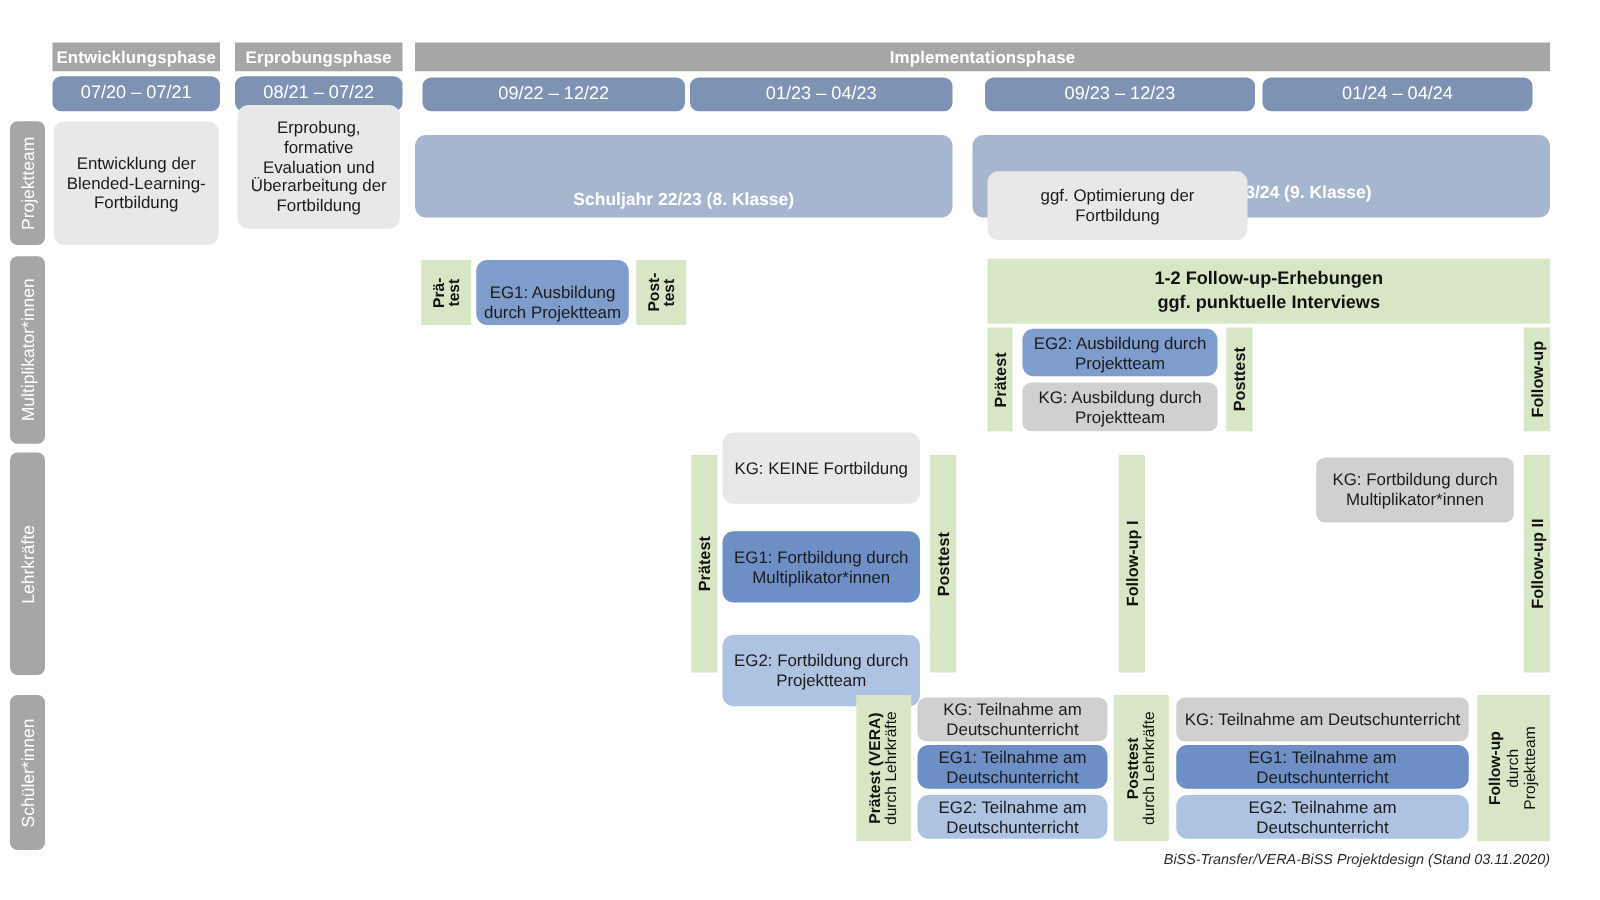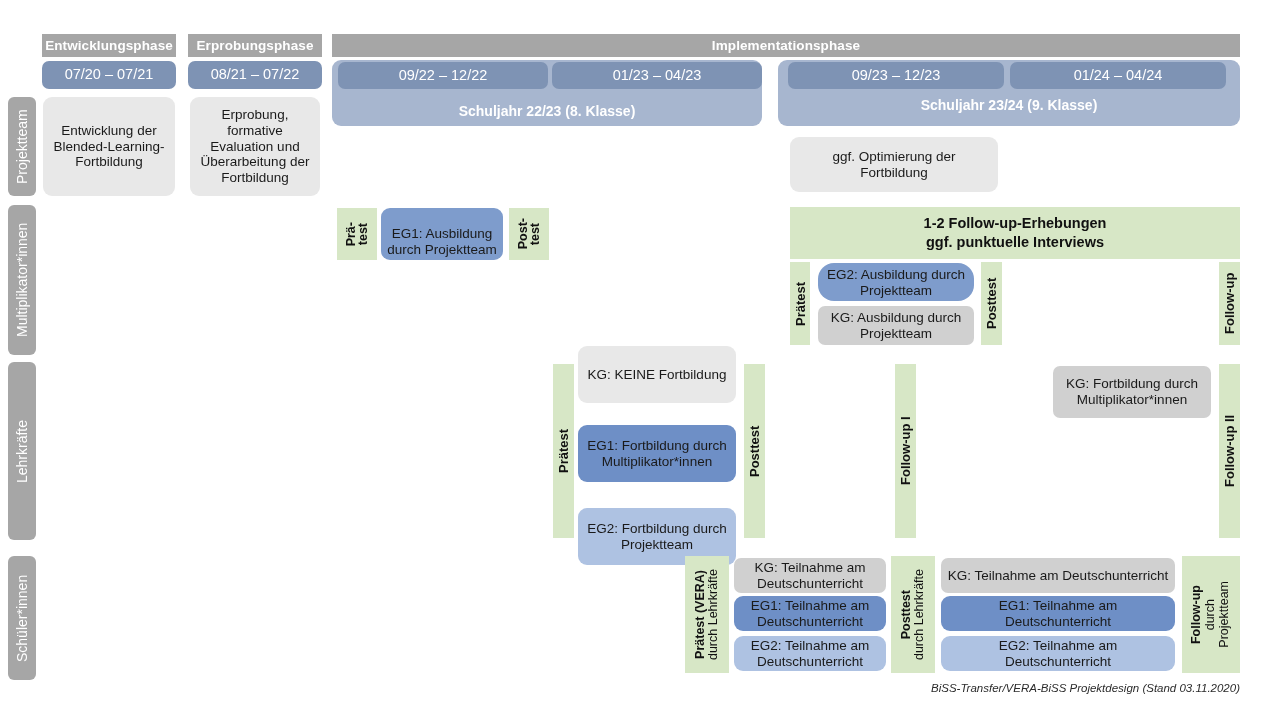--- a/index.html
+++ b/index.html
@@ -215,7 +215,7 @@
   <div class="abs box-gray ctr" style="left:43px; top:97px; width:132px; height:99px; padding:4px 8px;">
     <span>Entwicklung der Blended-Learning-Fortbildung</span>
   </div>
-  <div class="abs box-gray ctr" style="left:190px; top:97px; width:130px; height:99px; padding:4px 8px;">
+  <div class="abs box-gray ctr" style="left:190px; top:84px; width:130px; height:99px; padding:4px 8px;">
     <span>Erprobung, formative Evaluation und Überarbeitung der Fortbildung</span>
   </div>
   <div class="abs box-gray ctr" style="left:790px; top:137px; width:208px; height:55px; padding:4px 10px;">

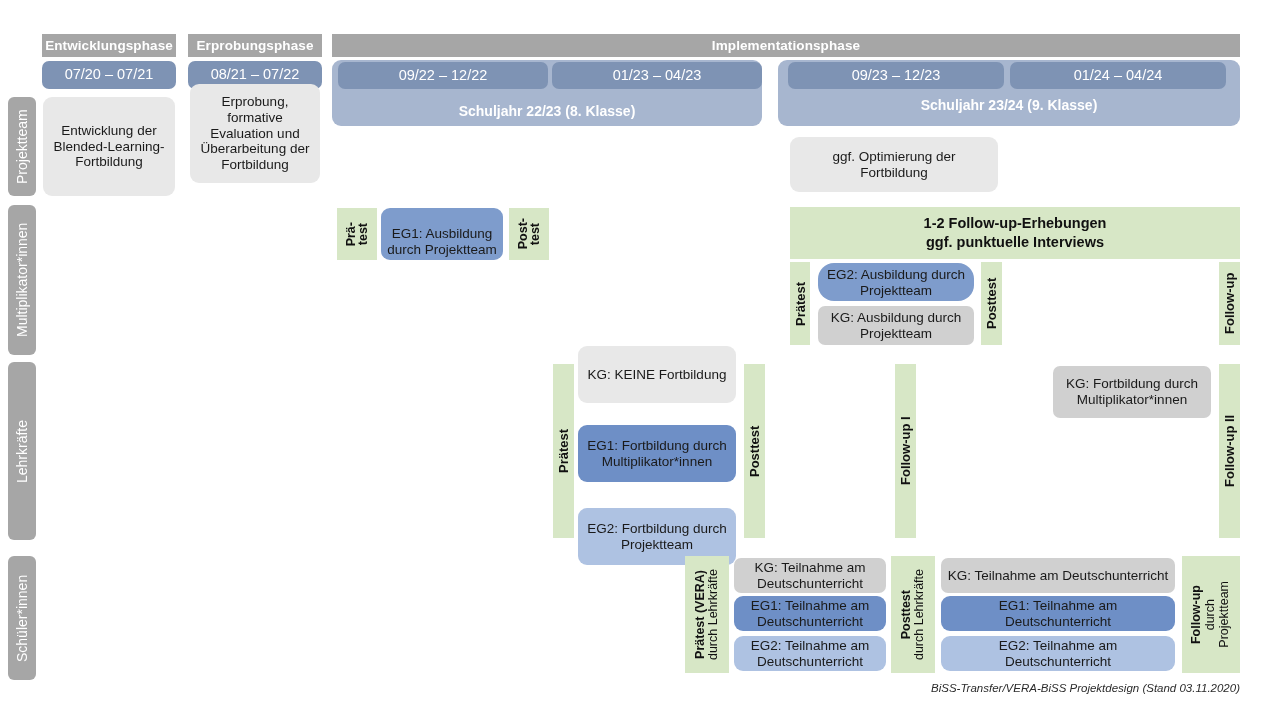--- a/index.html
+++ b/index.html
@@ -55,6 +55,7 @@
     font-weight: bold;
     font-size: 14px;
     border-radius: 9px;
+    margin-top: 48px;
   }
 
   

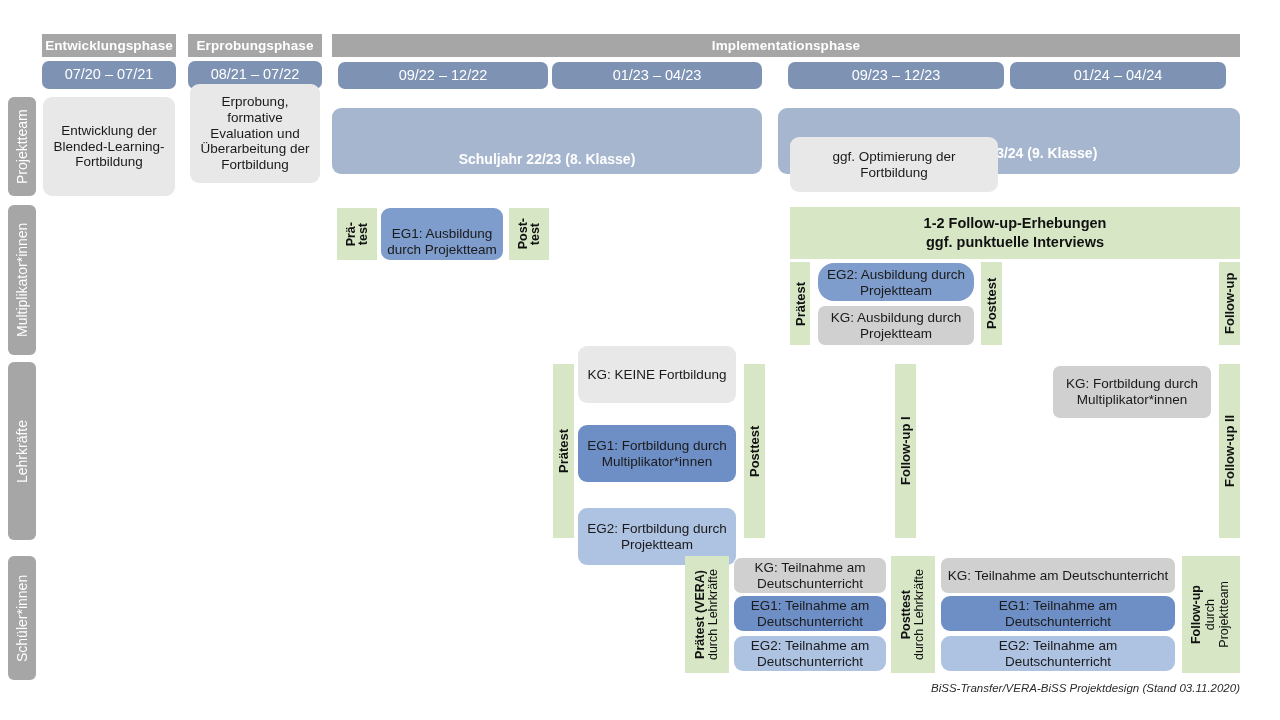--- a/index.html
+++ b/index.html
@@ -250,7 +250,7 @@
     <span>Follow-up</span>
   </div>
 
-  <div class="abs box-blue-dark ctr" style="left:818px; top:263px; width:156px; height:38px; padding:2px 6px;border-radius:16px;">
+  <div class="abs box-blue-dark ctr" style="left:818px; top:263px; width:156px; height:38px; padding:2px 6px;">
     <span>EG2: Ausbildung durch Projektteam</span>
   </div>
   <div class="abs box-gray-2 ctr" style="left:818px; top:306px; width:156px; height:39px; padding:2px 6px;">

